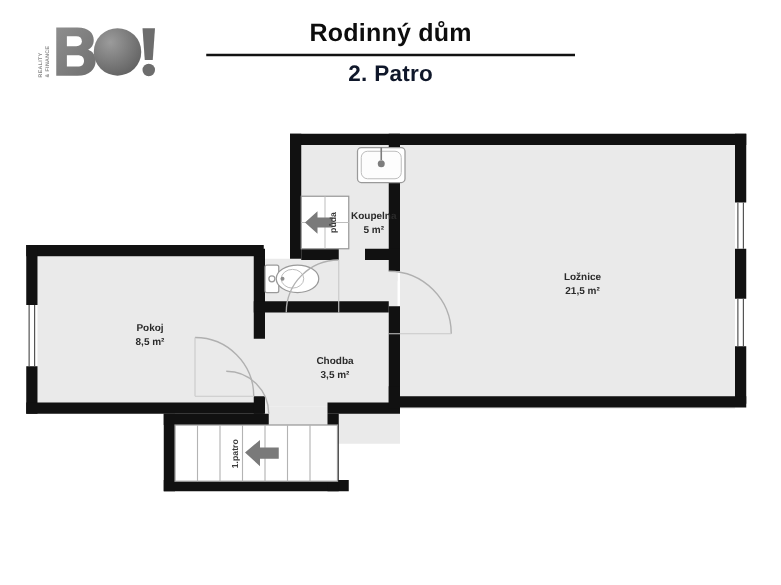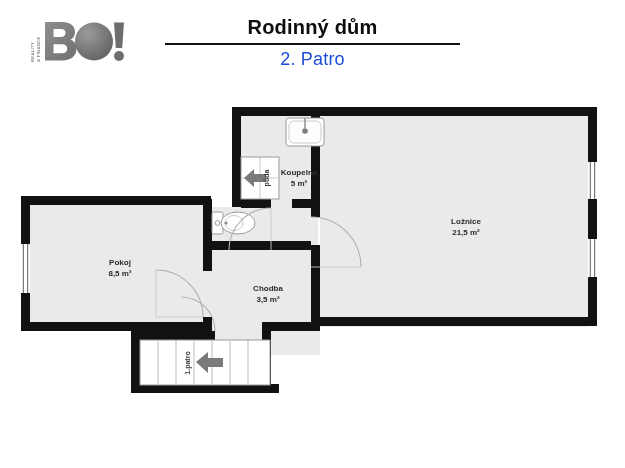--- a/index.html
+++ b/index.html
@@ -25,7 +25,7 @@
   }
   .title-rule{height:2px;background:#111;margin:3px 0 2px 0;}
   .title-sub{
-    font-size:18px;font-weight:400;color:#1d4ed8;letter-spacing:.2px;
+    font-size:18px;font-weight:700;color:#0f172a;letter-spacing:.2px;
     line-height:24px;
   }
 

